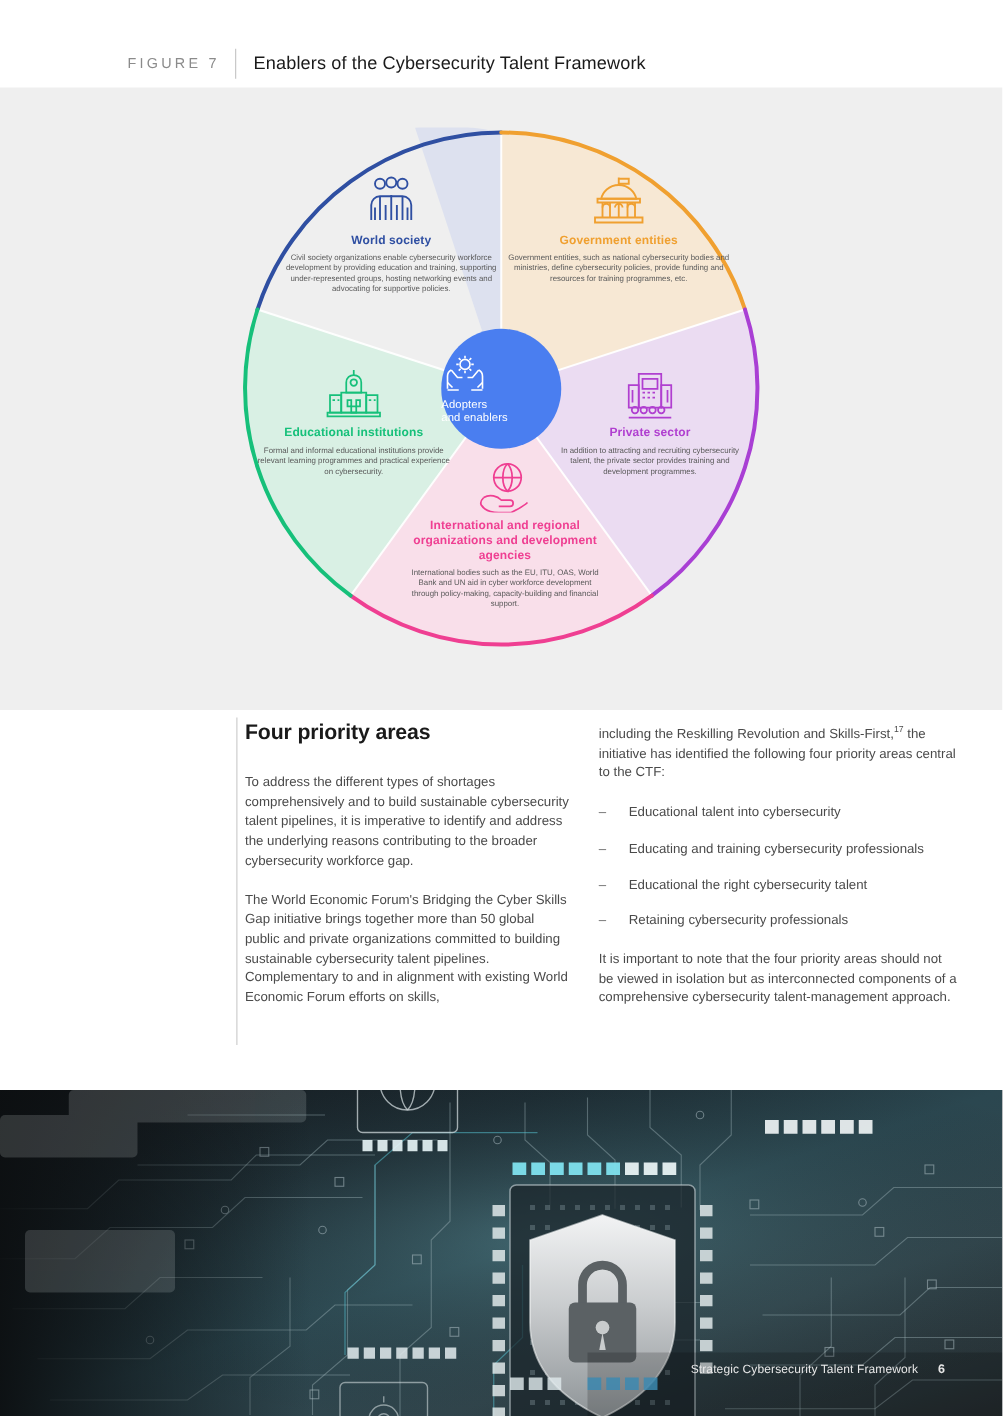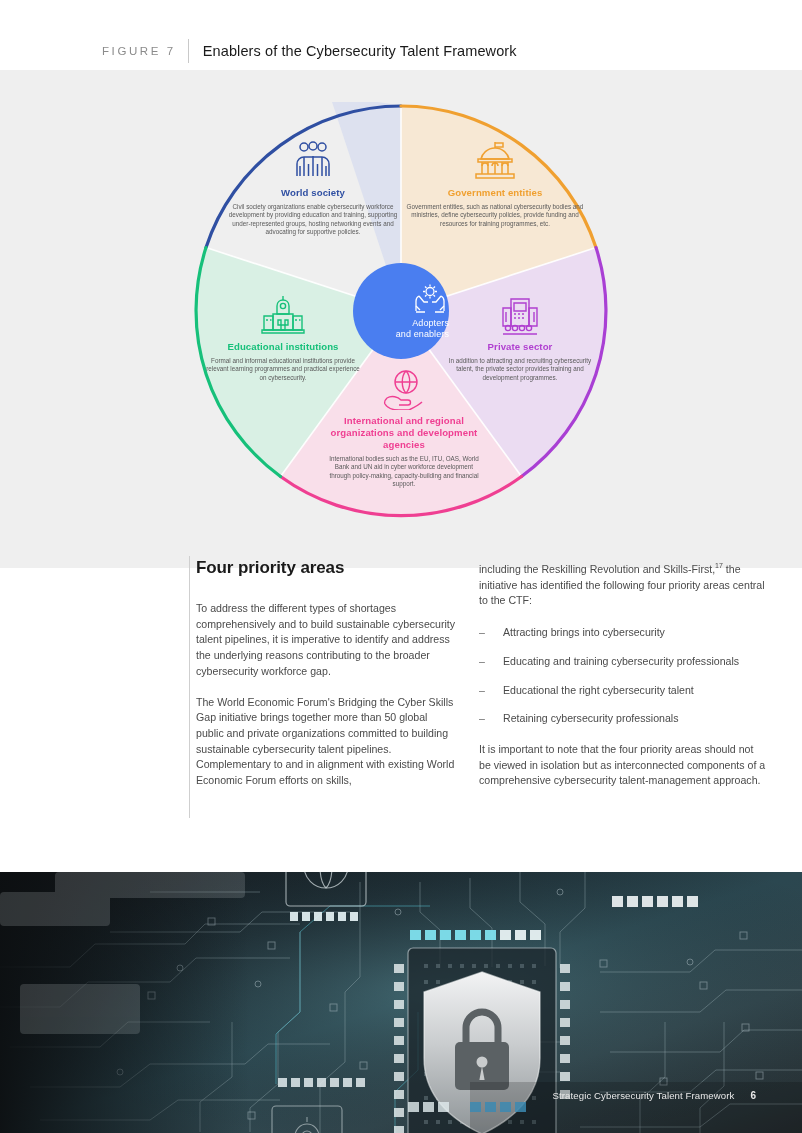--- a/index.html
+++ b/index.html
@@ -61,7 +61,7 @@
   .hub {
     position: absolute; left: 161px; top: 161px; width: 96px; height: 96px;
     border-radius: 50%; background: #4a7ef0;
-    display: flex; flex-direction: column; align-items: flex-end; justify-content: center;
+    display: flex; flex-direction: column; align-items: flex-start; justify-content: center;
     color: #fff;
   }
   .hub-icon { margin-bottom: 2px; }

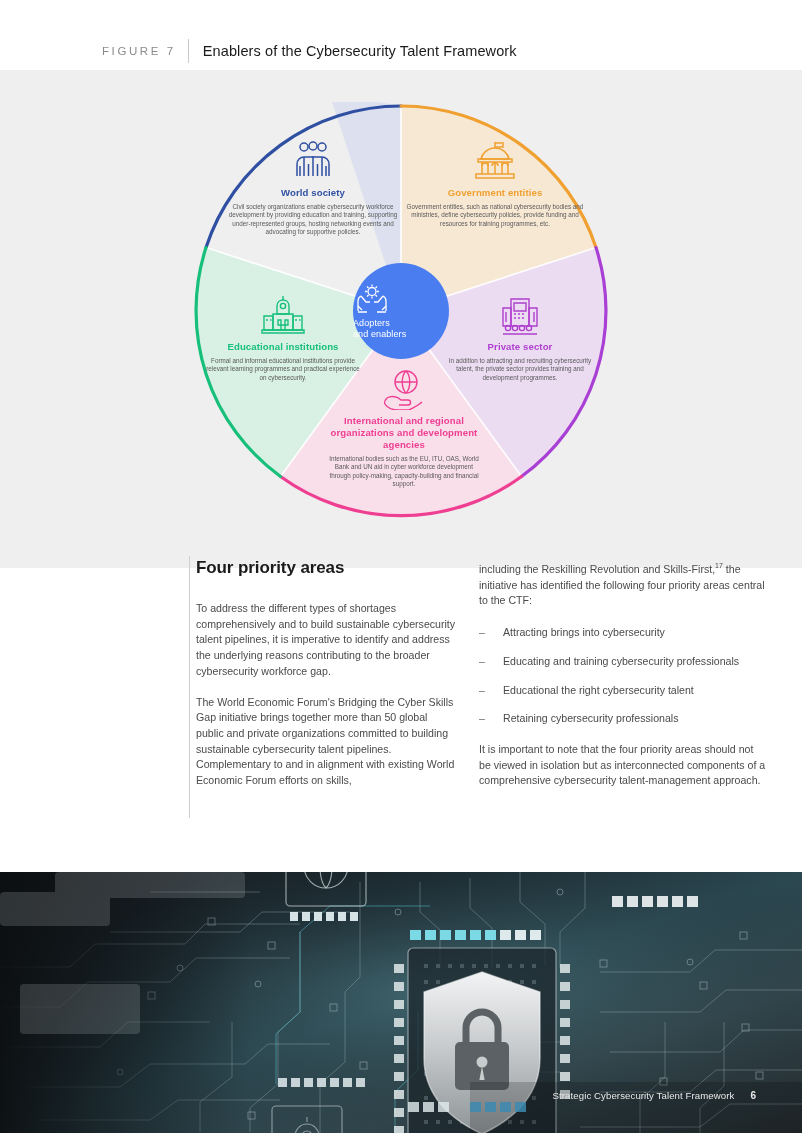--- a/index.html
+++ b/index.html
@@ -68,7 +68,7 @@
   .hub-l1, .hub-l2 { font-size: 9px; line-height: 11px; font-weight: 400; letter-spacing: .1px; }
 
   
-  .body-area { position: absolute; left: 0; top: 548px; width: 802px; height: 282px; }
+  .body-area { position: absolute; left: 0; top: 566px; width: 802px; height: 282px; }
   .col-rule {
     position: absolute; left: 189px; top: 8px; width: 1px; height: 262px; background: #cfcfcf;
   }

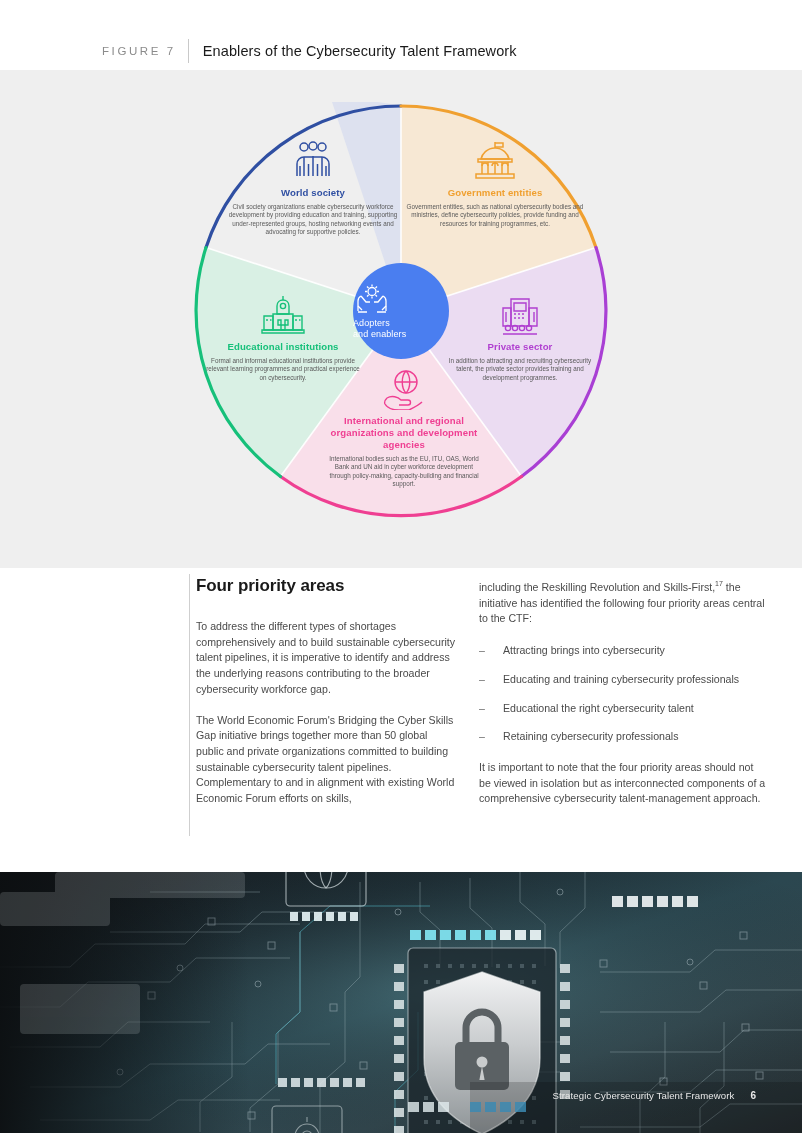--- a/index.html
+++ b/index.html
@@ -255,7 +255,7 @@
       <p class="para"><span>including the Reskilling Revolution and Skills-First,</span><span class="sup">17</span><span> the initiative has identified the following four priority areas central to the CTF:</span></p>
 
       <ul class="bullets">
-        <li><span class="dash">–</span><span>Attracting brings into cybersecurity</span></li>
+        <li><span class="dash">–</span><span>Educational talent into cybersecurity</span></li>
         <li><span class="dash">–</span><span>Educating and training cybersecurity professionals</span></li>
         <li><span class="dash">–</span><span>Educational the right cybersecurity talent</span></li>
         <li><span class="dash">–</span><span>Retaining cybersecurity professionals</span></li>

